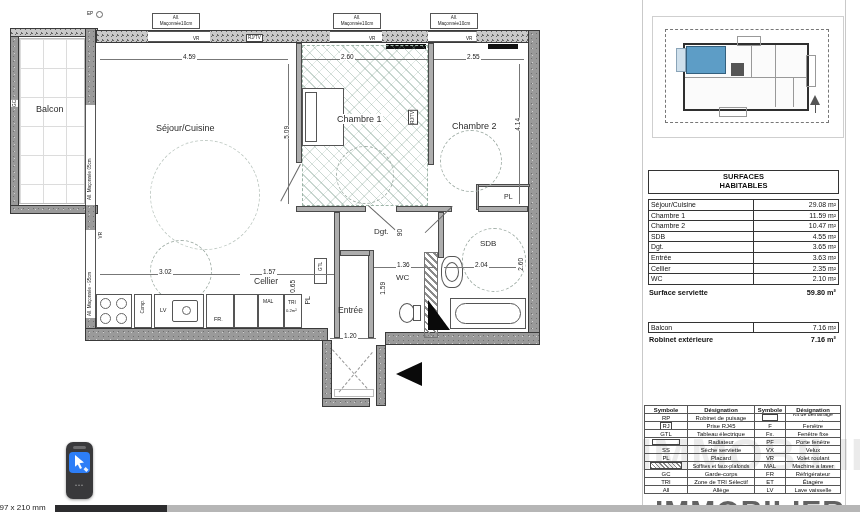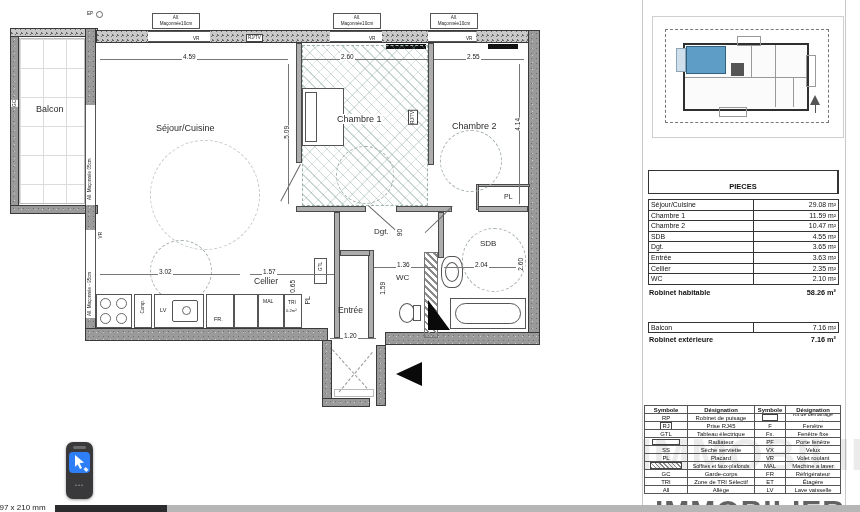--- a/index.html
+++ b/index.html
@@ -248,6 +248,10 @@
 <div class="stbl" style="top:170px;">
   <div class="st-head" style="height:22px;font-size:7.5px;">
     <div class="c1">PIECES</div>
+    <div class="c2">
+      <div>SURFACES</div>
+      <div>HABITABLES</div>
+    </div>
   </div>
   <div style="height:6px;"></div>
   <div class="st-row">

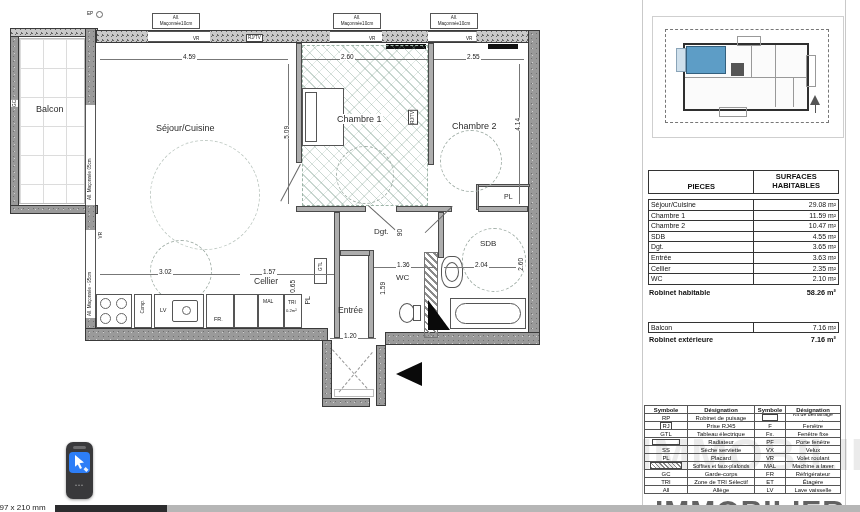--- a/index.html
+++ b/index.html
@@ -247,7 +247,6 @@
 
 <div class="stbl" style="top:170px;">
   <div class="st-head" style="height:22px;font-size:7.5px;">
-    <div class="c1">PIECES</div>
     <div class="c2">
       <div>SURFACES</div>
       <div>HABITABLES</div>

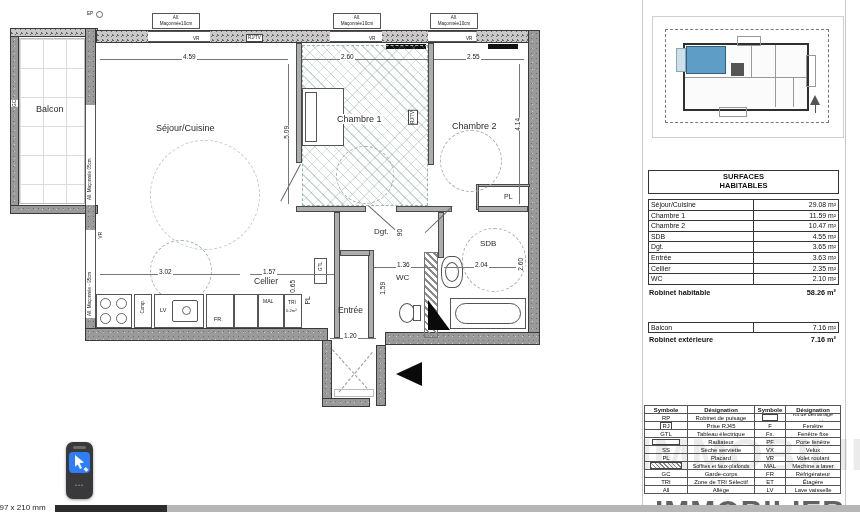--- a/index.html
+++ b/index.html
@@ -286,7 +286,7 @@
       <div class="v">2.10 m²</div>
     </div>
   <div class="st-total">
-    <div class="n">Robinet habitable</div>
+    <div class="n">Surface serviette</div>
     <div class="v">58.26 m²</div>
   </div>
   <div style="height:26px;"></div>

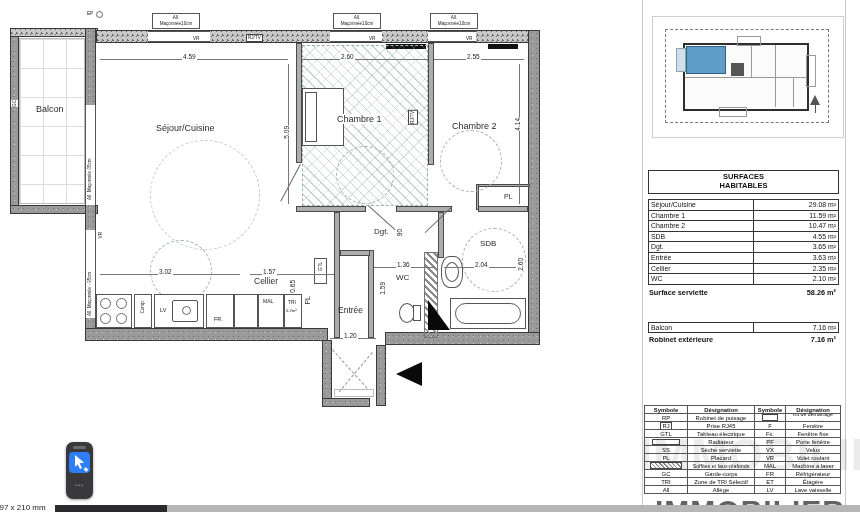--- a/index.html
+++ b/index.html
@@ -287,7 +287,7 @@
     </div>
   <div class="st-total">
     <div class="n">Surface serviette</div>
-    <div class="v">58.26 m²</div>
+    <div class="v">59.80 m²</div>
   </div>
   <div style="height:26px;"></div>
   <div class="st-row">

